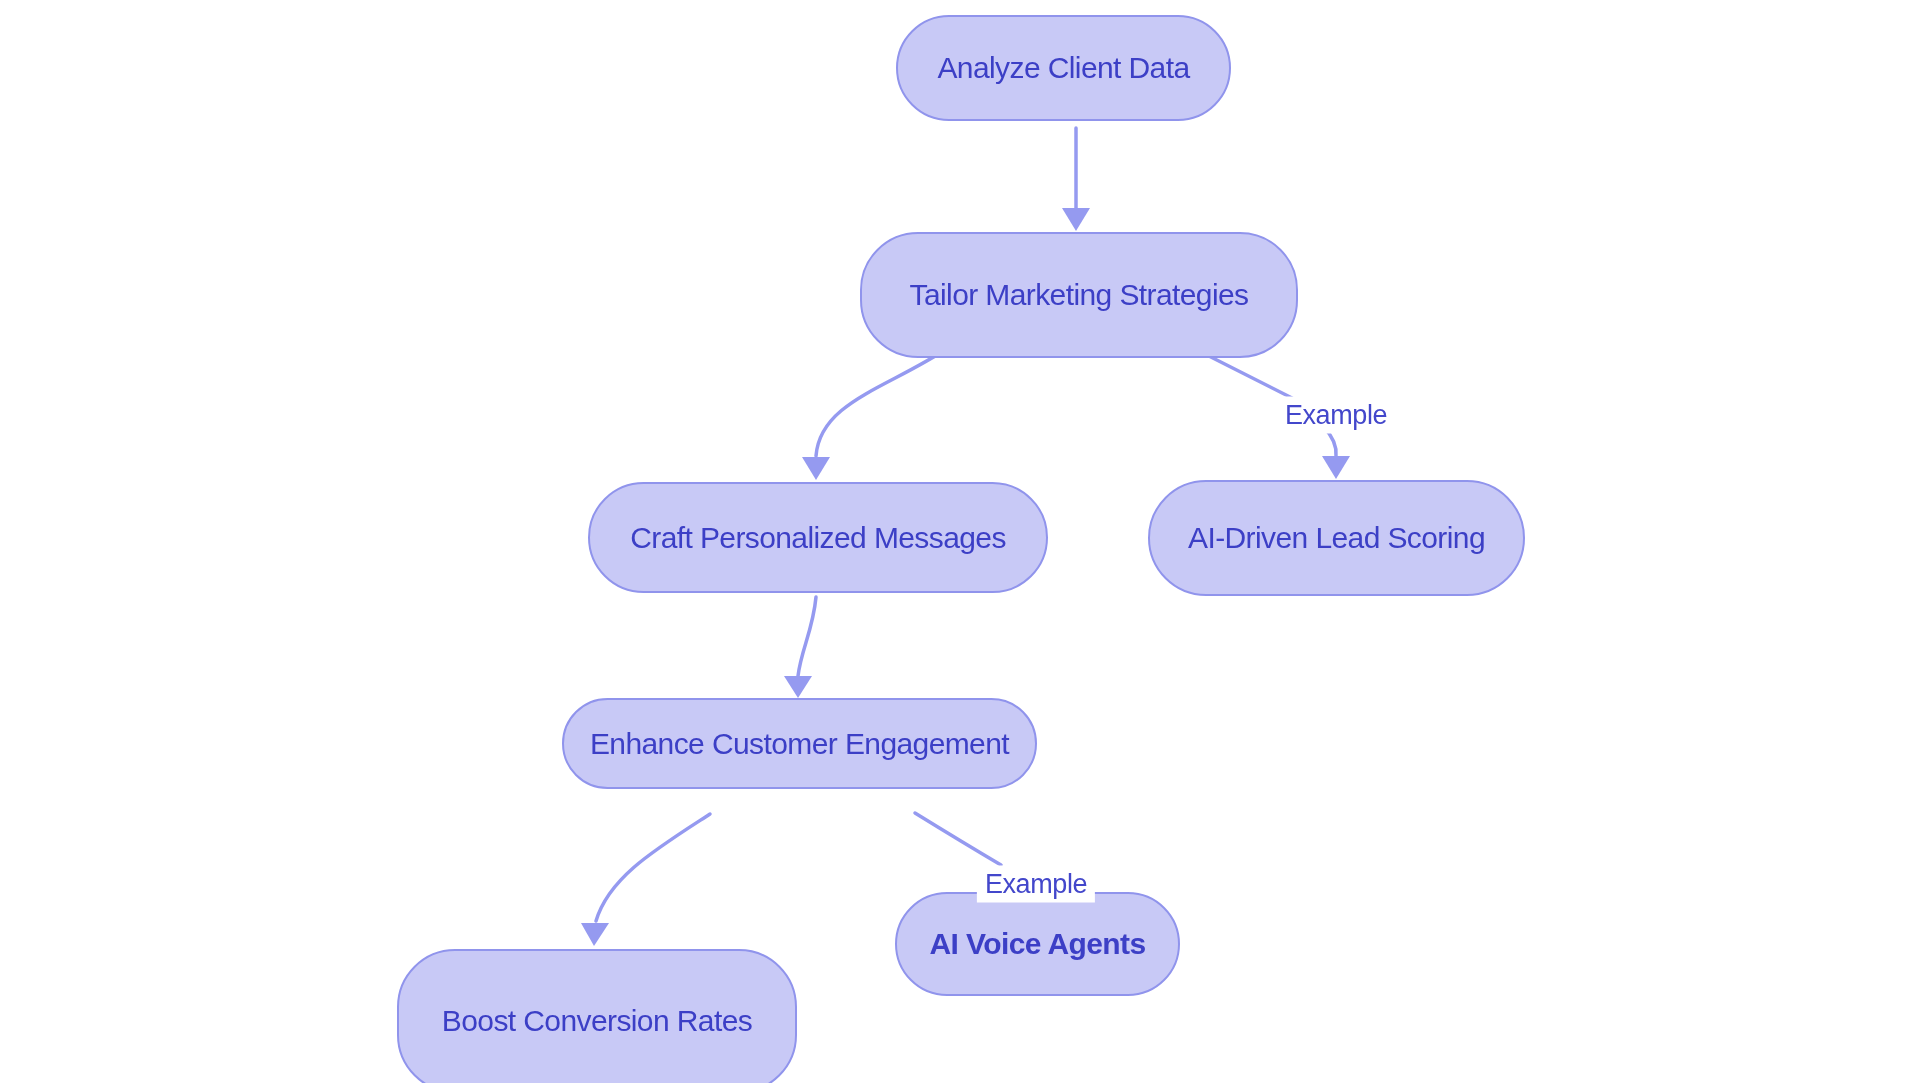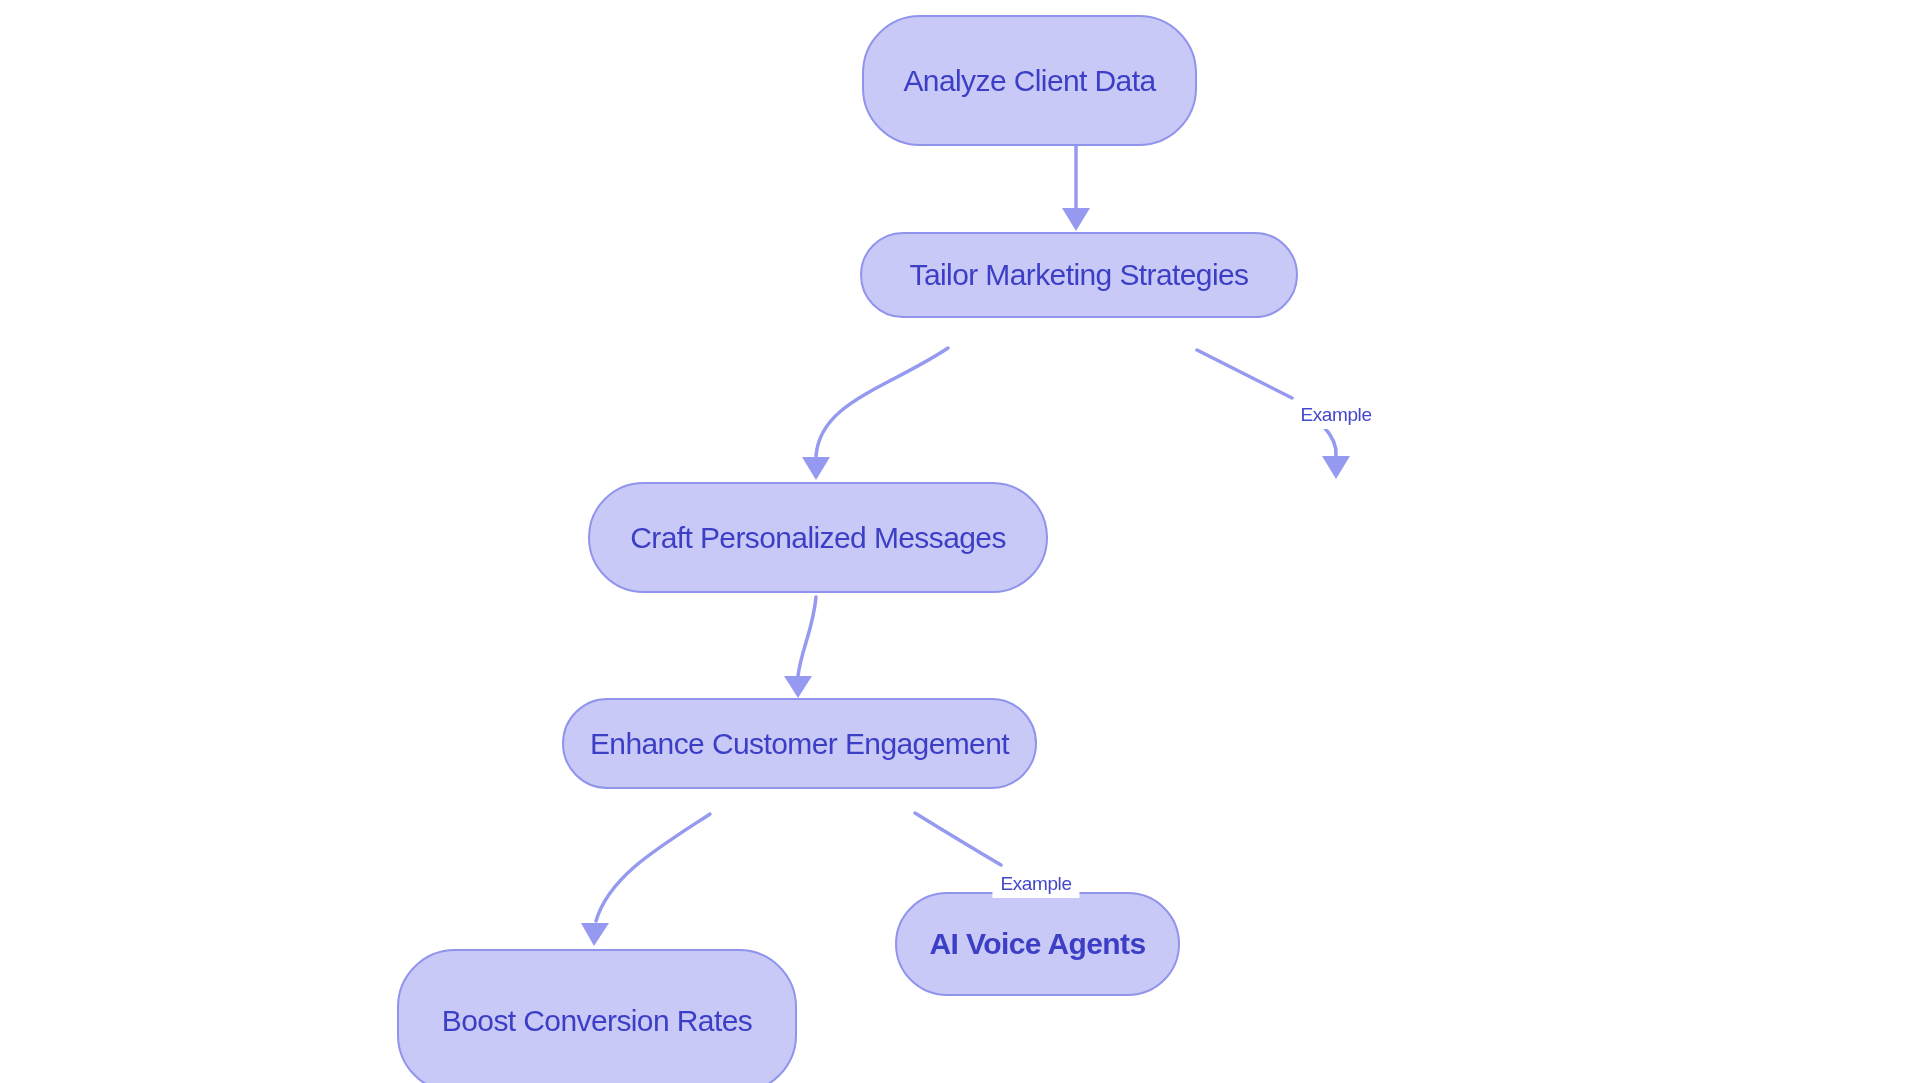--- a/index.html
+++ b/index.html
@@ -47,7 +47,7 @@
     white-space: nowrap;
     text-align: center;
   }
-  .n0 { left: 862px;  top: 15px;  width: 335px; height: 131px; }
+  .n0 { left: 896px;  top: 15px;  width: 335px; height: 106px; }
   .n1 { left: 860px;  top: 232px; width: 438px; height: 86px; }
   .n2 { left: 588px;  top: 482px; width: 460px; height: 111px; }
   .n3 { left: 1148px; top: 480px; width: 377px; height: 116px; }

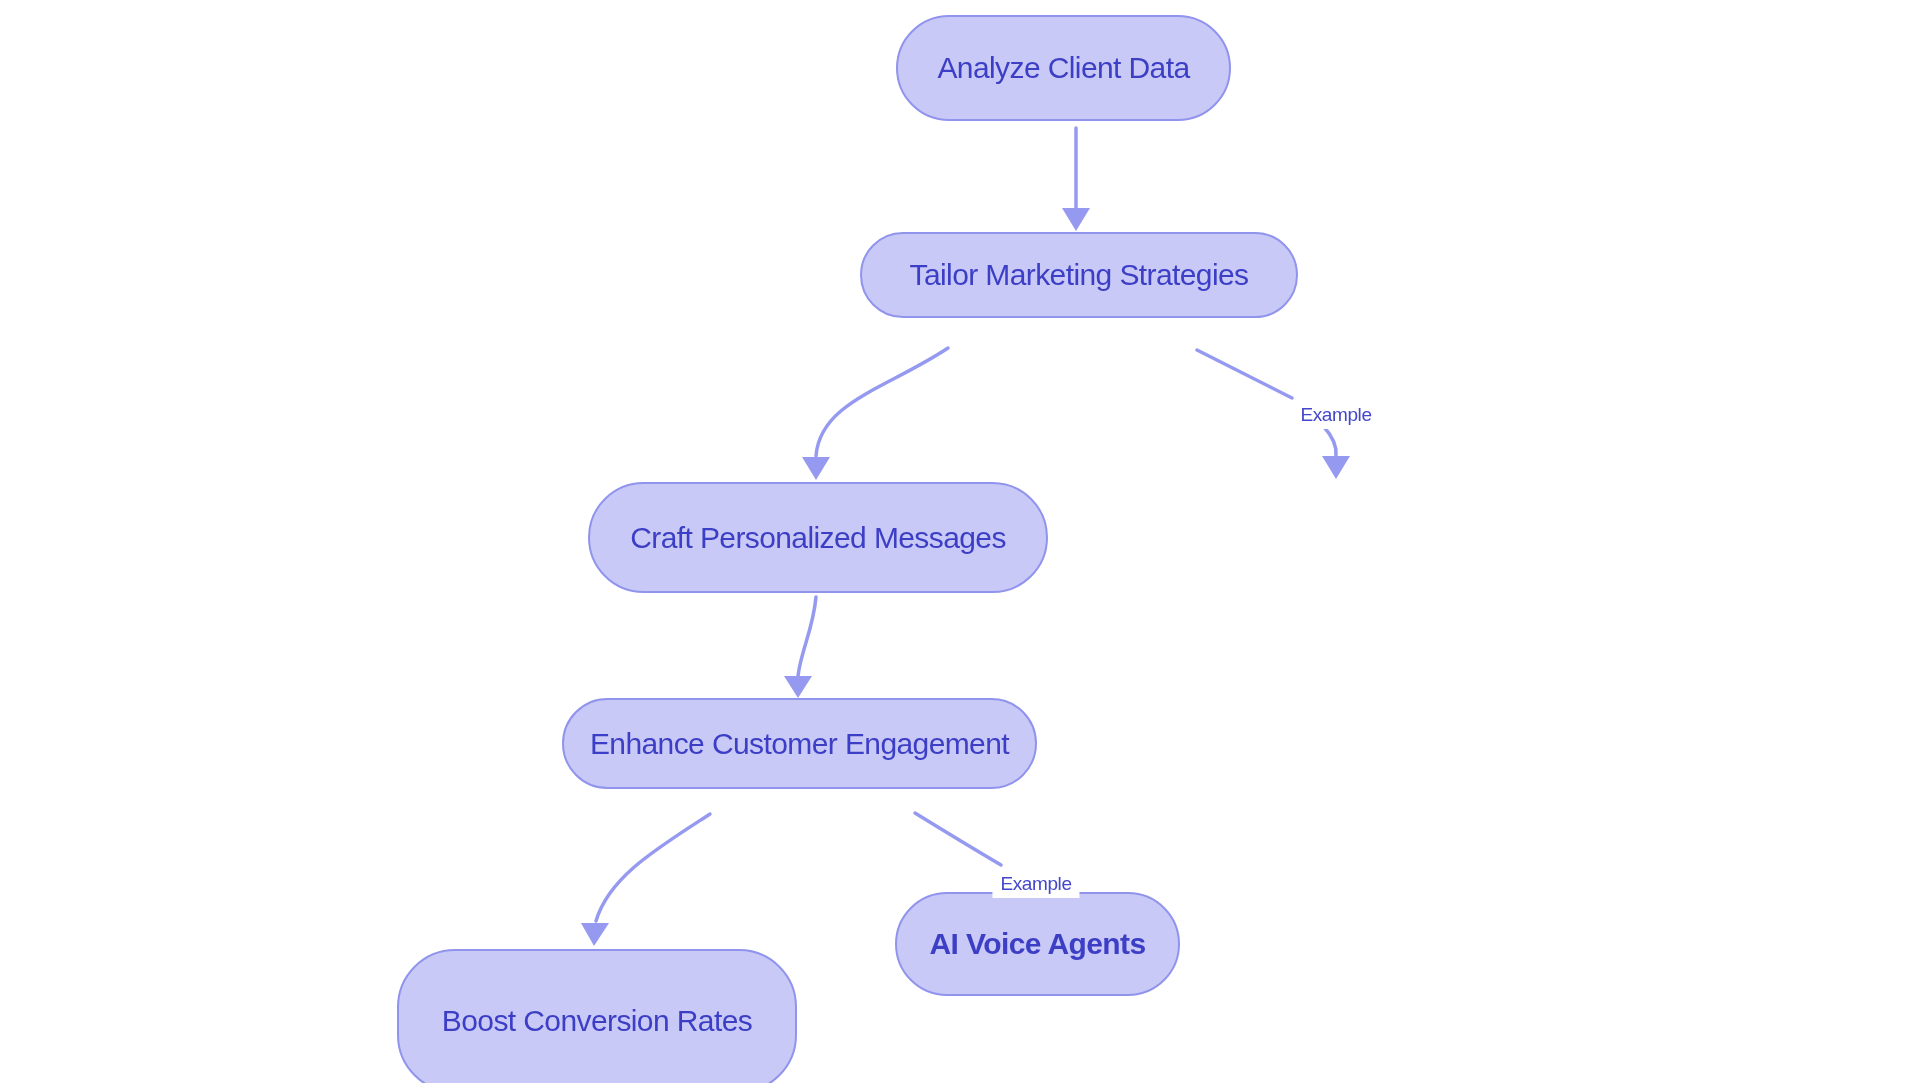--- a/index.html
+++ b/index.html
@@ -48,7 +48,7 @@
     text-align: center;
   }
   .n0 { left: 896px;  top: 15px;  width: 335px; height: 106px; }
-  .n1 { left: 860px;  top: 232px; width: 438px; height: 86px; }
+  .n1 { left: 860px;  top: 232px; width: 438px; height: 126px; }
   .n2 { left: 588px;  top: 482px; width: 460px; height: 111px; }
   .n3 { left: 1148px; top: 480px; width: 377px; height: 116px; }
   .n4 { left: 562px;  top: 698px; width: 475px; height: 91px; }

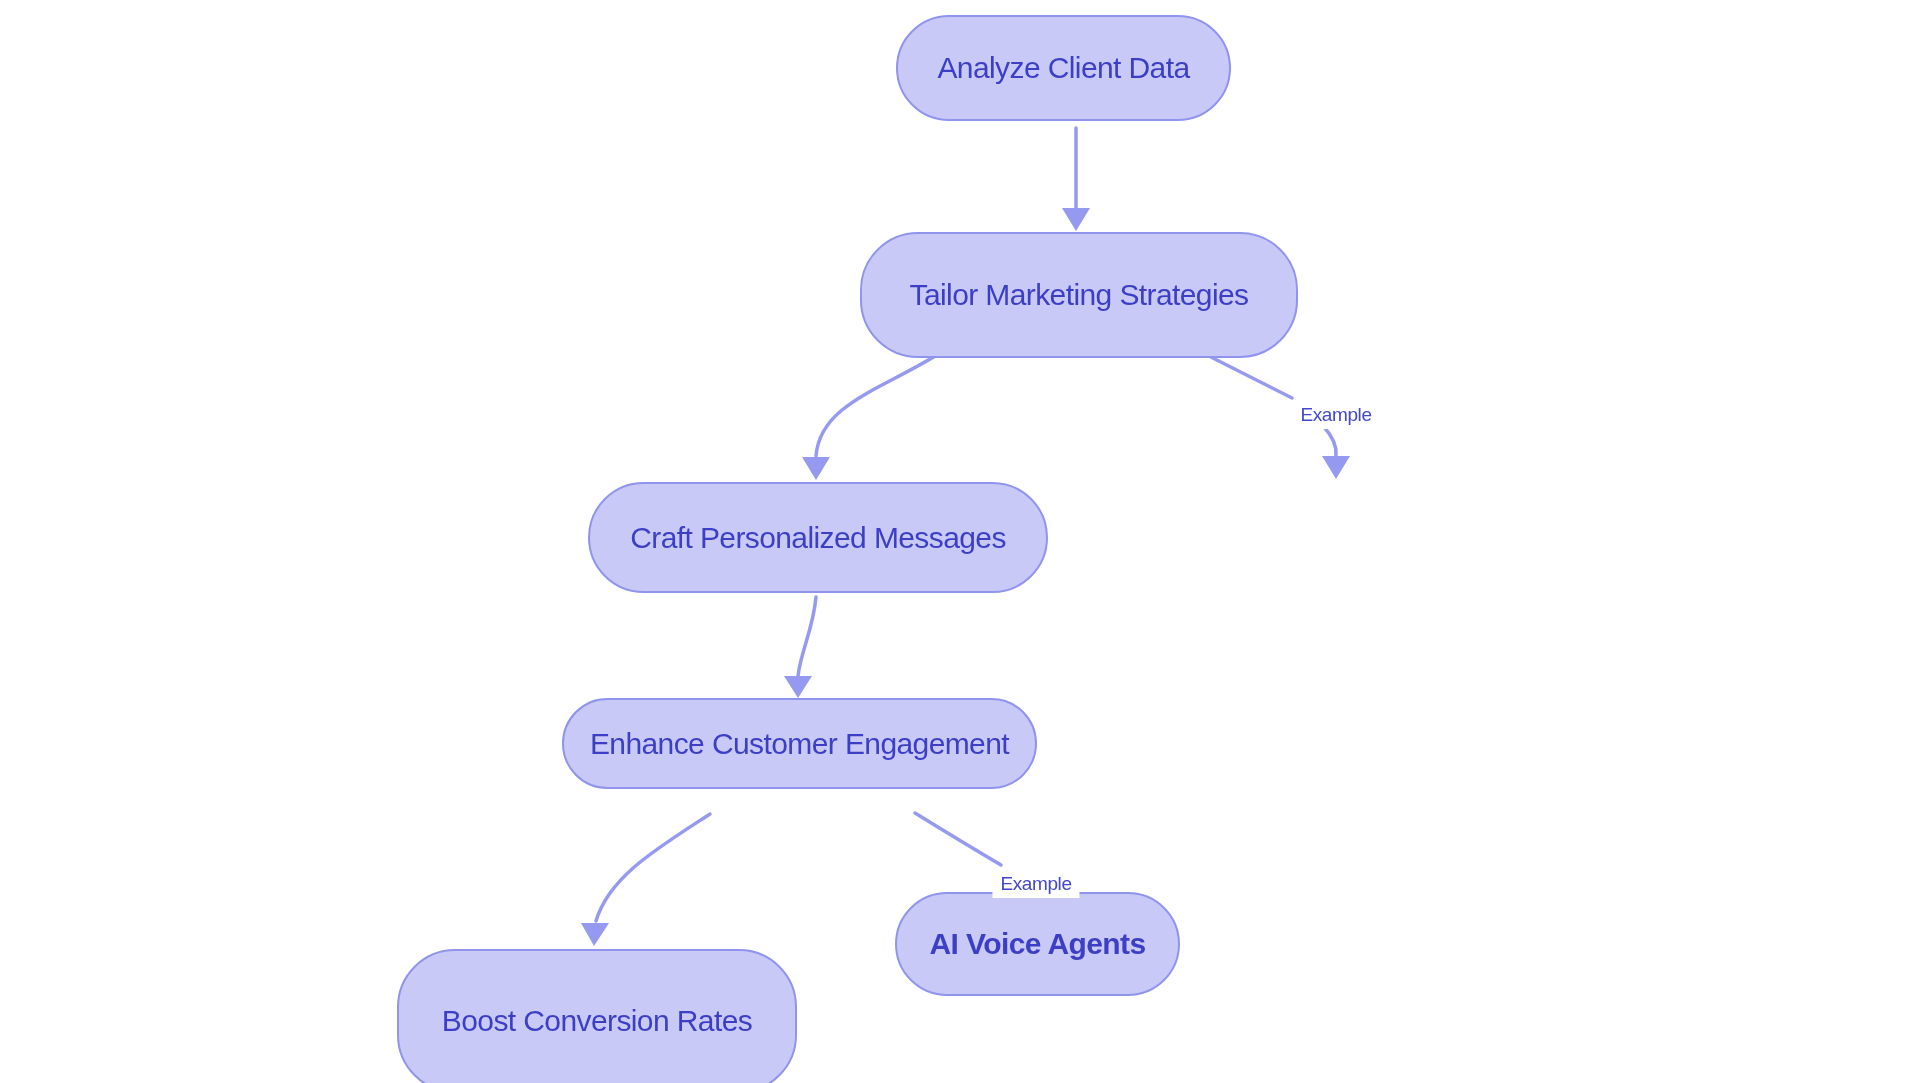--- a/index.html
+++ b/index.html
@@ -59,7 +59,7 @@
     transform: translate(-50%, -50%);
     background: var(--background, #ffffff);
     color: var(--label-text, #4347cb);
-    font-size: 19px;
+    font-size: 27px;
     letter-spacing: -0.4px;
     padding: 3px 8px;
     white-space: nowrap;

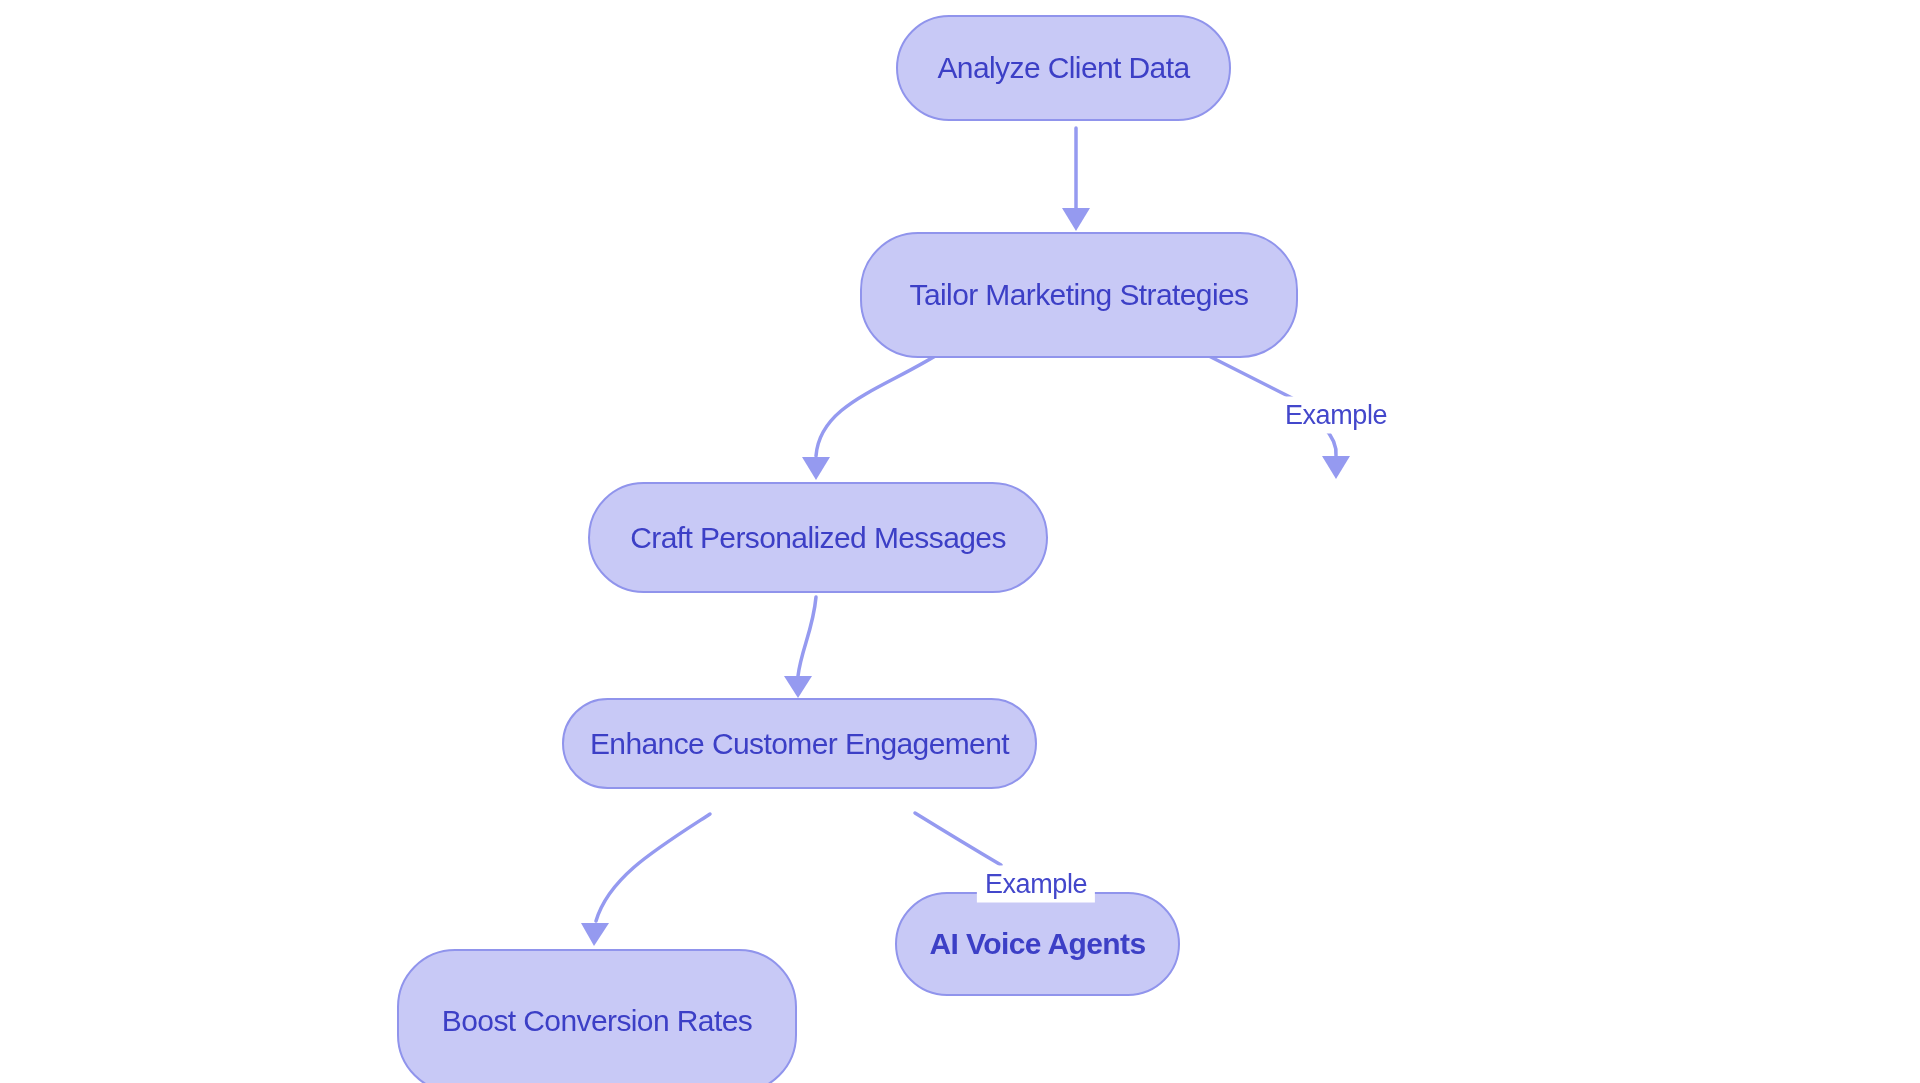--- a/index.html
+++ b/index.html
@@ -107,6 +107,9 @@
     <span>Craft Personalized Messages</span>
   </div>
 
+  <div class="node n3">
+    <span>AI-Driven Lead Scoring</span>
+  </div>
 
   <div class="node n4">
     <span>Enhance Customer Engagement</span>

